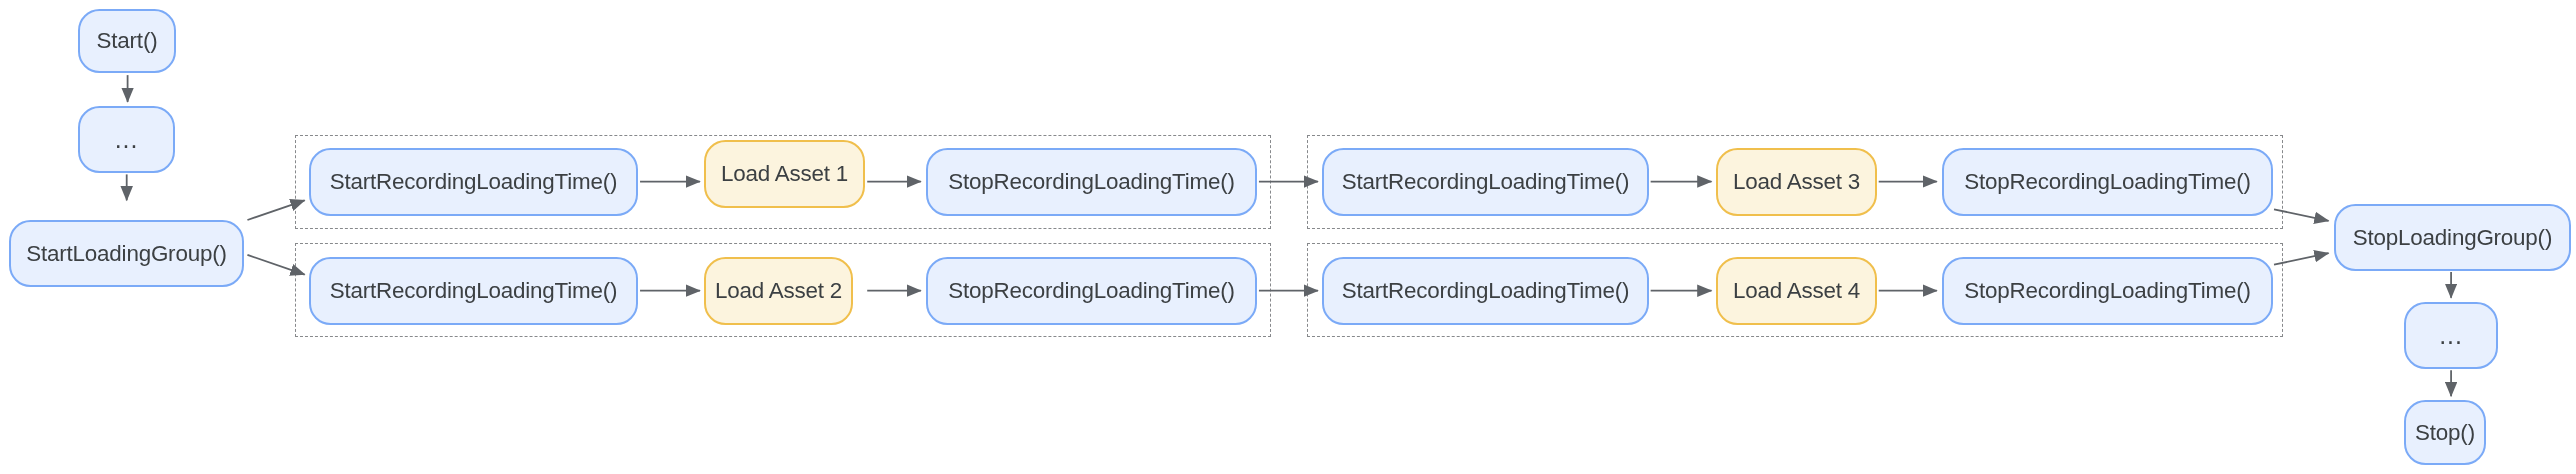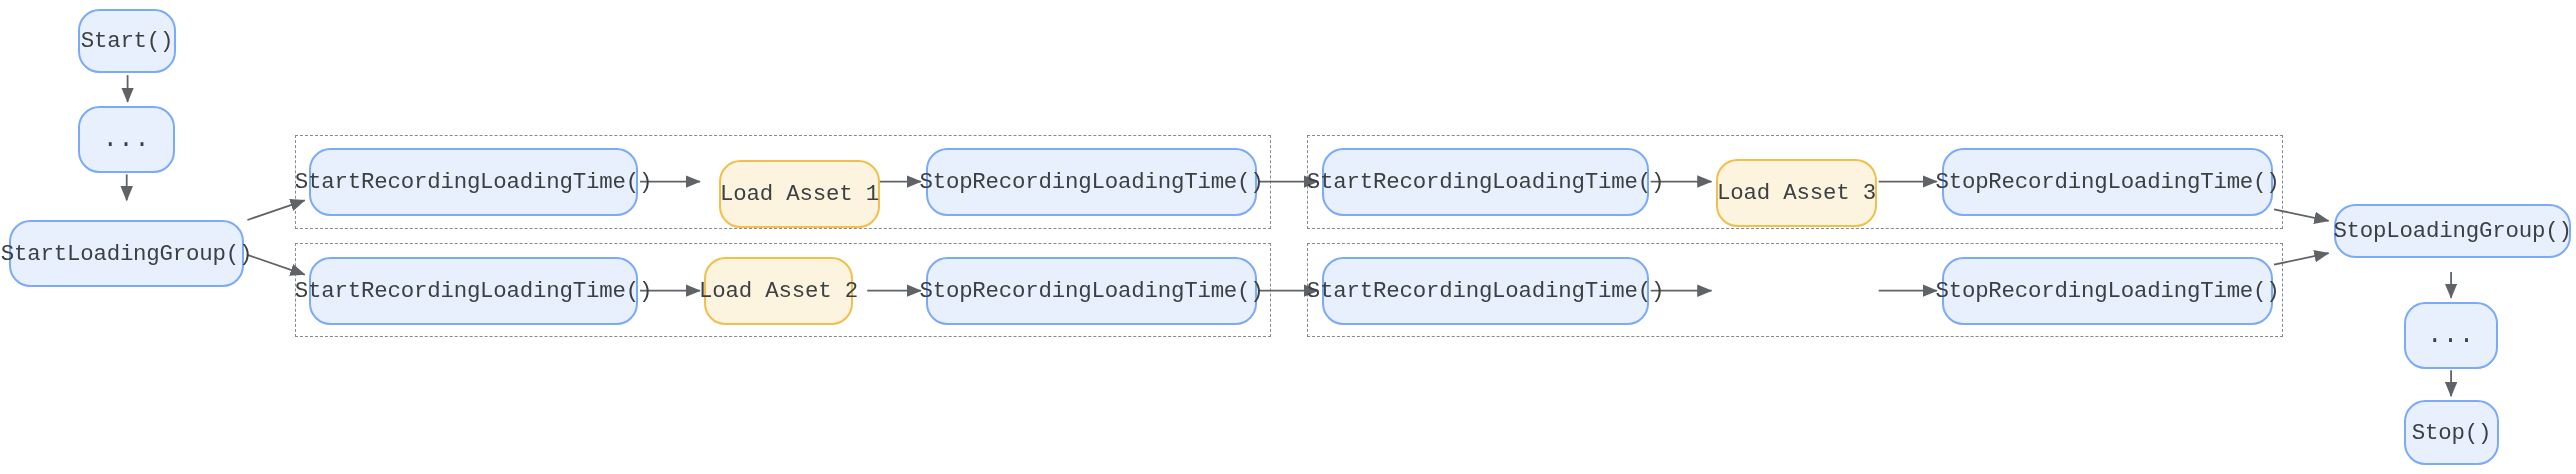--- a/index.html
+++ b/index.html
@@ -18,7 +18,7 @@
     width: 2576px;
     height: 474px;
     background: var(--background);
-    font-family: Liberation Mono, monospace;
+    font-family: Liberation Sans, sans-serif;
     overflow: hidden;
   }
   svg.arrows {

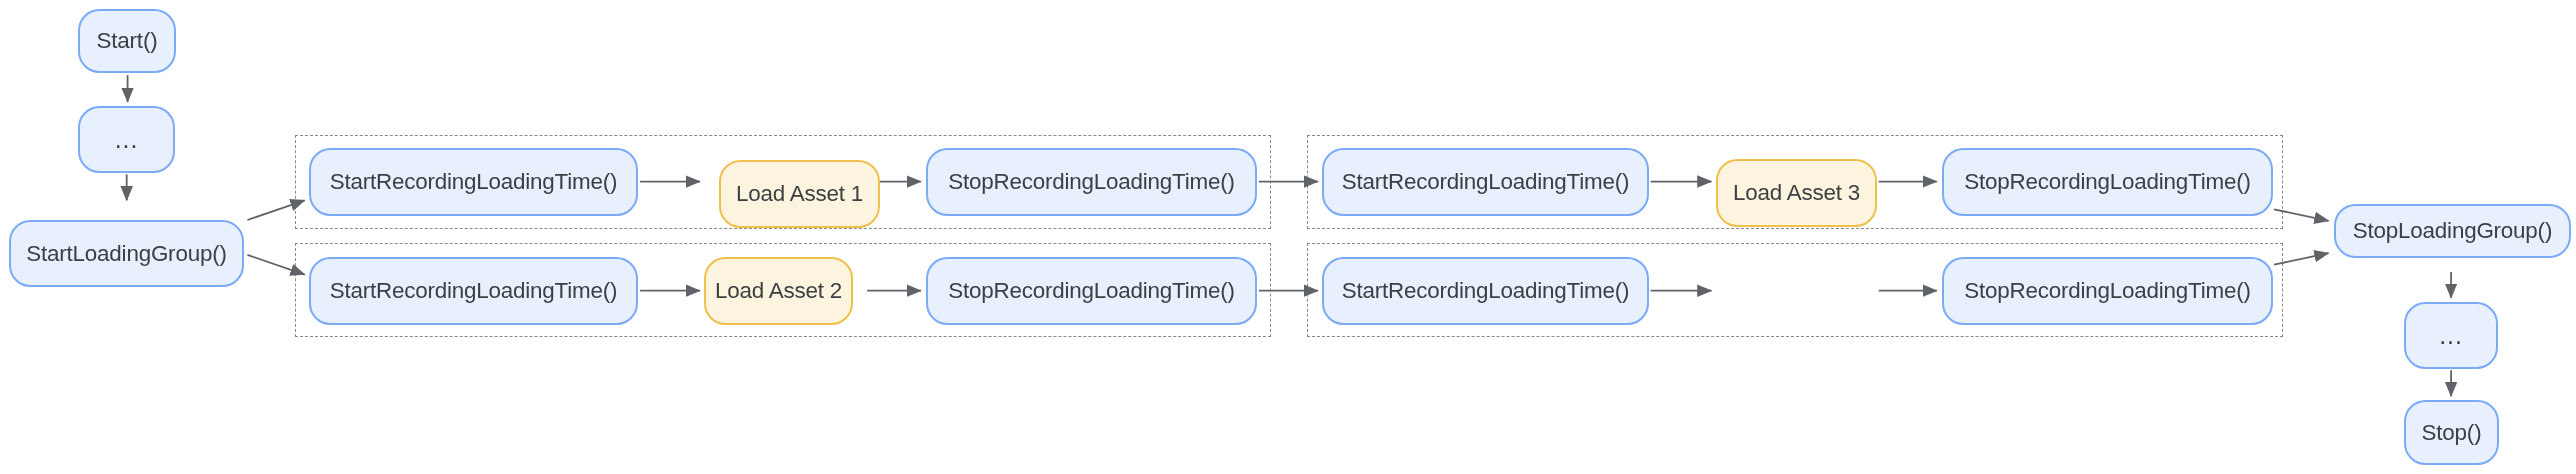--- a/index.html
+++ b/index.html
@@ -101,7 +101,7 @@
   <div class="node blue" style="left:9px; top:204px; width:235px; height:67px;margin-top:16px;">StartLoadingGroup()</div>
 
   <div class="node blue" style="left:309px; top:148px; width:329px; height:68px;">StartRecordingLoadingTime()</div>
-  <div class="node yellow" style="left:704px; top:160px; width:161px; height:68px;margin-left:15px;">Load Asset 1</div>
+  <div class="node yellow" style="left:704px; top:140px; width:161px; height:68px;">Load Asset 1</div>
   <div class="node blue" style="left:926px; top:148px; width:331px; height:68px;">StopRecordingLoadingTime()</div>
 
   <div class="node blue" style="left:309px; top:257px; width:329px; height:68px;">StartRecordingLoadingTime()</div>

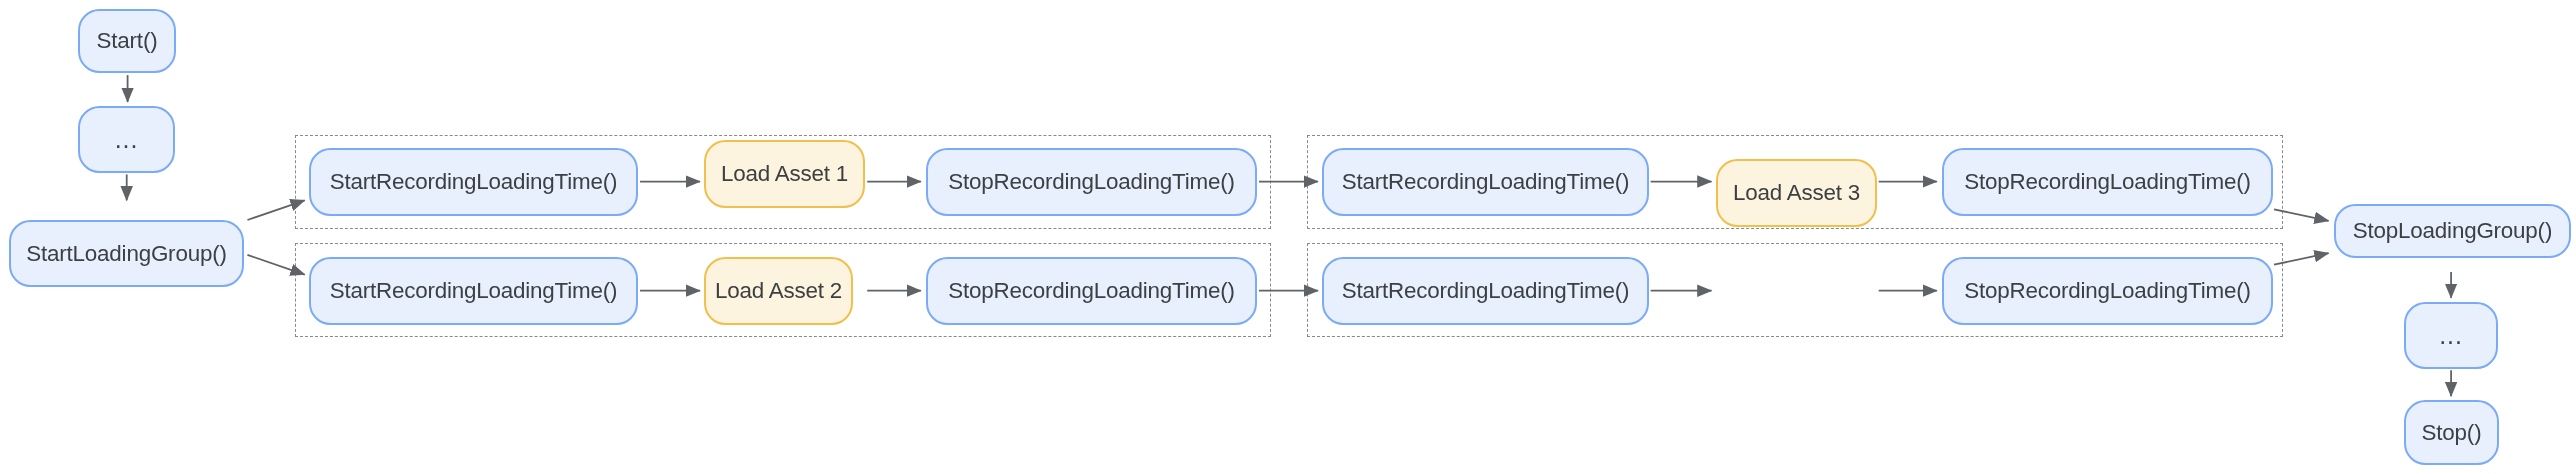--- a/index.html
+++ b/index.html
@@ -109,7 +109,7 @@
   <div class="node blue" style="left:926px; top:257px; width:331px; height:68px;">StopRecordingLoadingTime()</div>
 
   <div class="node blue" style="left:1322px; top:148px; width:327px; height:68px;">StartRecordingLoadingTime()</div>
-  <div class="node yellow" style="left:1716px; top:148px; width:161px; height:68px;margin-top:11px;">Load Asset 3</div>
+  <div class="node yellow" style="left:1716px; top:148px; width:161px; height:68px;">Load Asset 3</div>
   <div class="node blue" style="left:1942px; top:148px; width:331px; height:68px;">StopRecordingLoadingTime()</div>
 
   <div class="node blue" style="left:1322px; top:257px; width:327px; height:68px;">StartRecordingLoadingTime()</div>

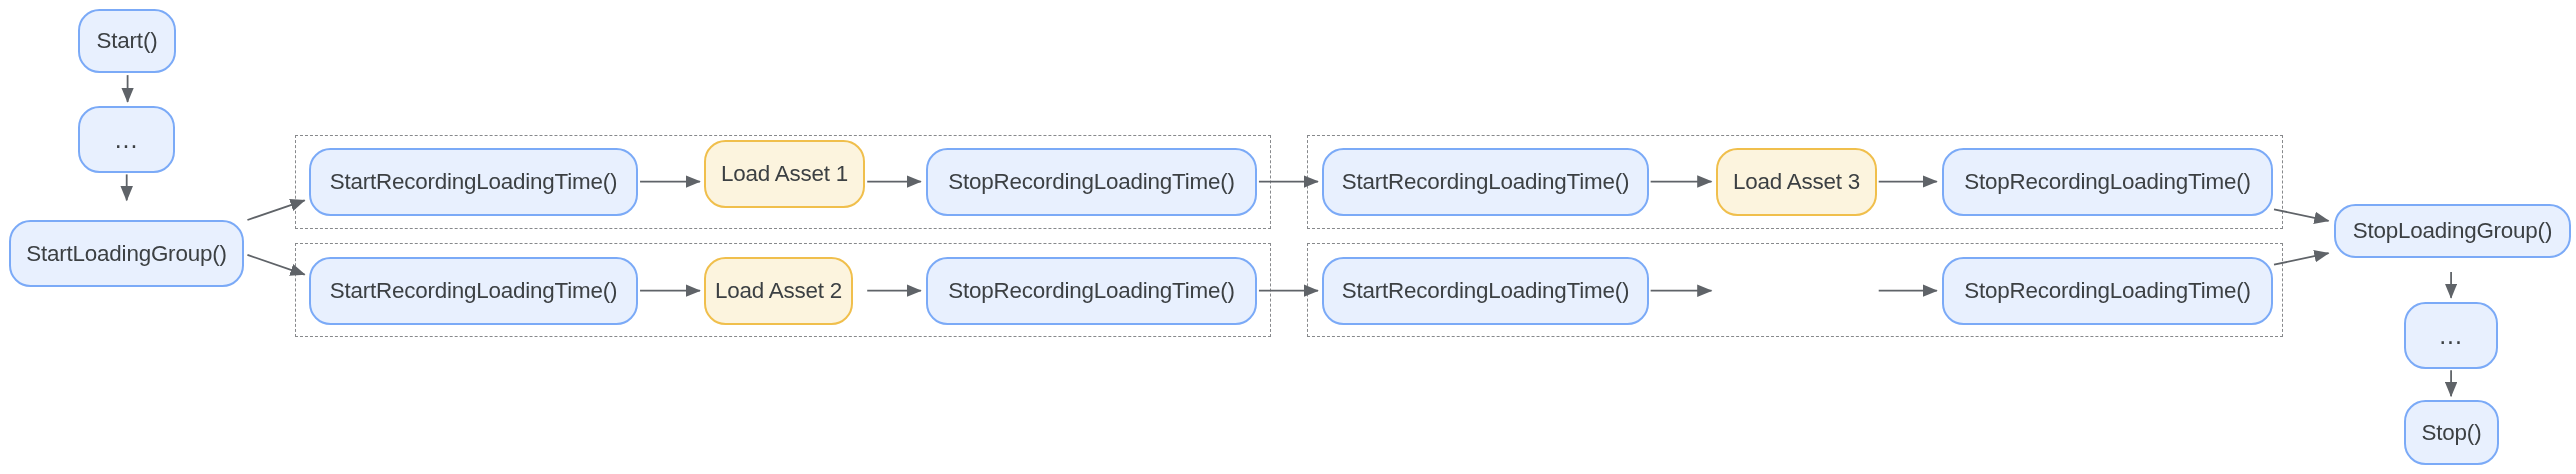--- a/index.html
+++ b/index.html
@@ -115,7 +115,7 @@
   <div class="node blue" style="left:1322px; top:257px; width:327px; height:68px;">StartRecordingLoadingTime()</div>
   <div class="node blue" style="left:1942px; top:257px; width:331px; height:68px;">StopRecordingLoadingTime()</div>
 
-  <div class="node blue" style="left:2334px; top:204px; width:237px; height:54px;">StopLoadingGroup()</div>
+  <div class="node blue" style="left:2334px; top:204px; width:237px; height:67px;">StopLoadingGroup()</div>
   <div class="node blue ellipsis" style="left:2404px; top:302px; width:94px; height:67px;">...</div>
   <div class="node blue" style="left:2404px; top:400px; width:95px; height:65px;">Stop()</div>
 

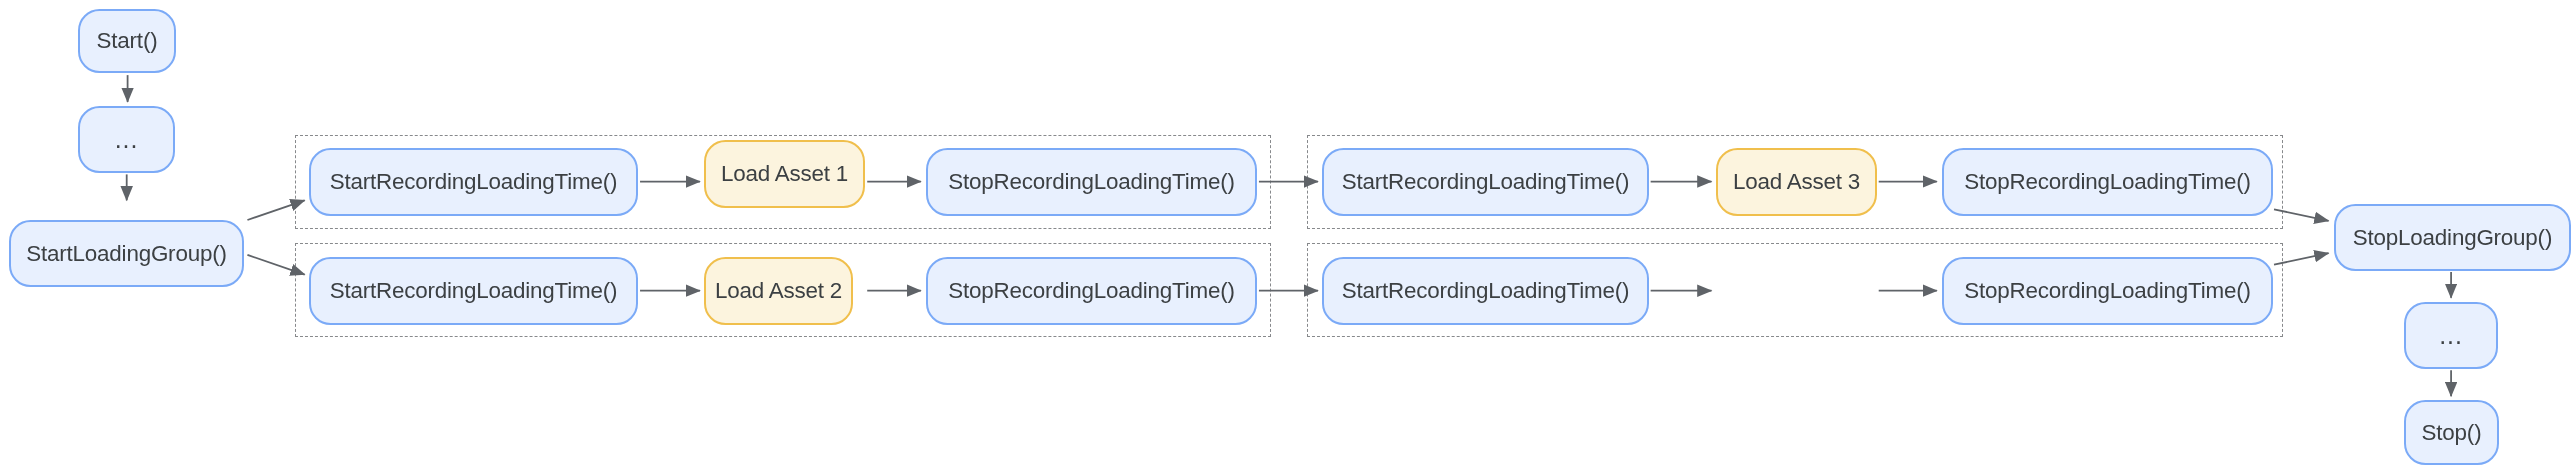--- a/index.html
+++ b/index.html
@@ -113,6 +113,7 @@
   <div class="node blue" style="left:1942px; top:148px; width:331px; height:68px;">StopRecordingLoadingTime()</div>
 
   <div class="node blue" style="left:1322px; top:257px; width:327px; height:68px;">StartRecordingLoadingTime()</div>
+  <div class="node yellow" style="left:1716px; top:257px; width:161px; height:68px;">Load Asset 4</div>
   <div class="node blue" style="left:1942px; top:257px; width:331px; height:68px;">StopRecordingLoadingTime()</div>
 
   <div class="node blue" style="left:2334px; top:204px; width:237px; height:67px;">StopLoadingGroup()</div>

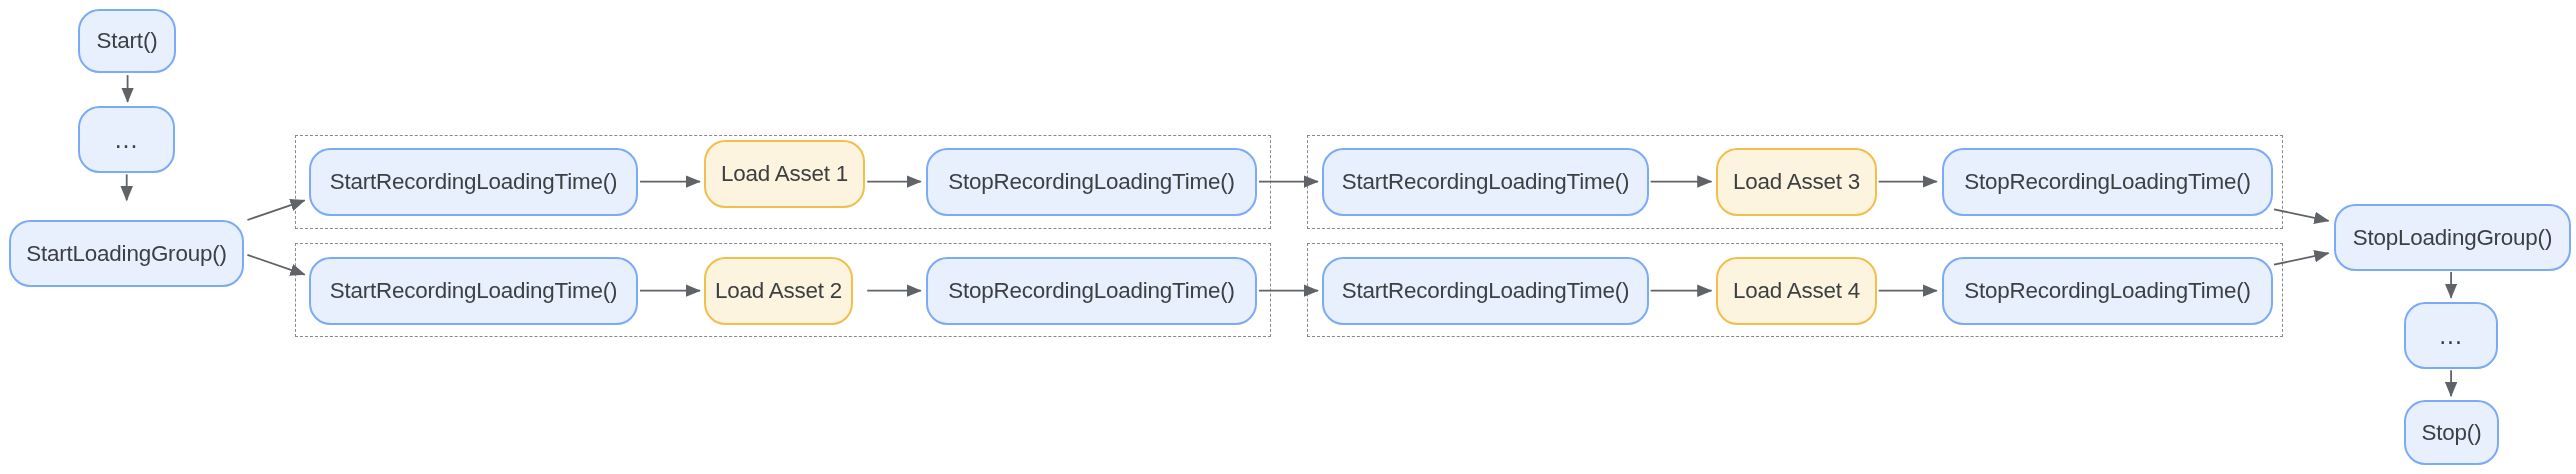--- a/index.html
+++ b/index.html
@@ -118,7 +118,7 @@
 
   <div class="node blue" style="left:2334px; top:204px; width:237px; height:67px;">StopLoadingGroup()</div>
   <div class="node blue ellipsis" style="left:2404px; top:302px; width:94px; height:67px;">...</div>
-  <div class="node blue" style="left:2404px; top:400px; width:95px; height:65px;">Stop()</div>
+  <div class="node blue" style="left:2404px; top:400px; width:82px; height:65px;">Stop()</div>
 
 </div>
 

